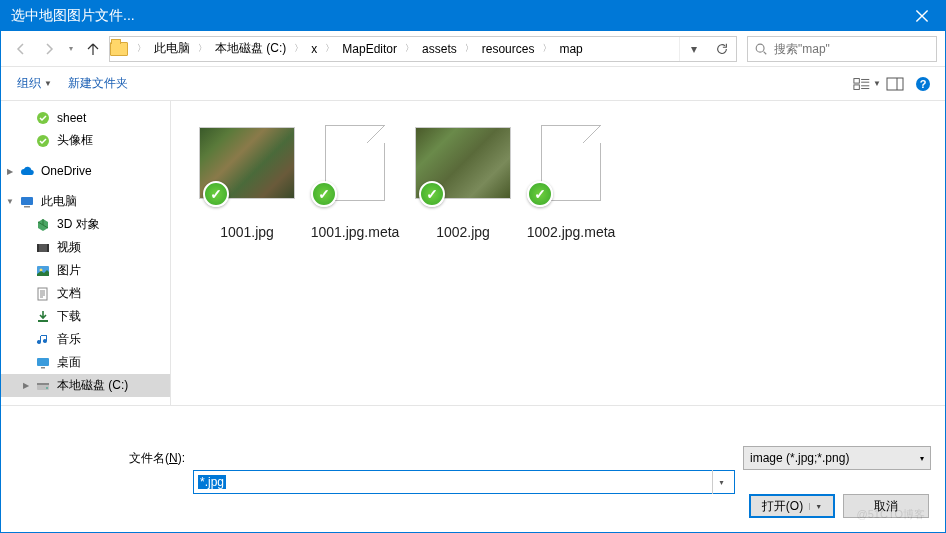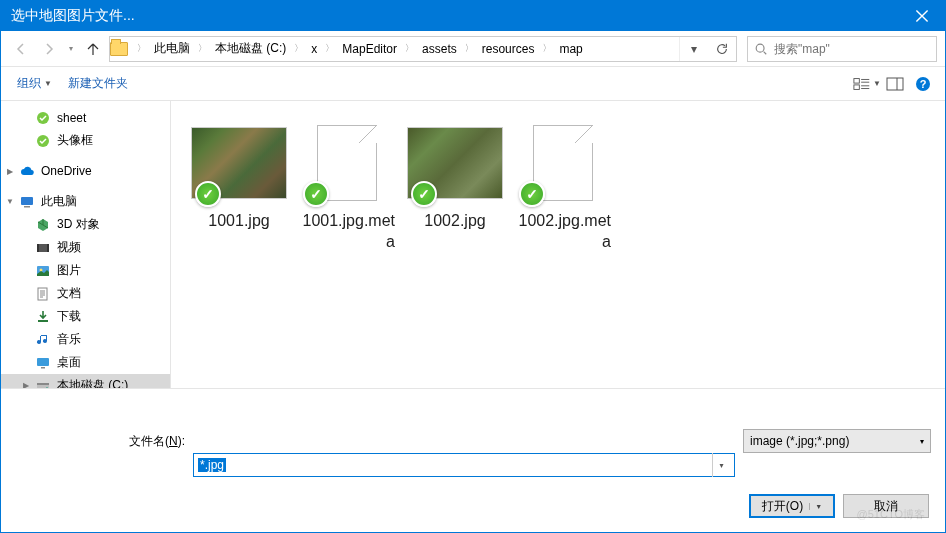--- a/index.html
+++ b/index.html
@@ -35,7 +35,7 @@
 .tool-icon { width: 28px; height: 26px; display: flex; align-items: center; justify-content: center; color: #444; cursor: pointer; }
 
 
-.mainsplit { flex: 1; display: flex; overflow: hidden; }
+.mainsplit { flex: 1; display: flex; overflow: hidden; gap: 8px; }
 .tree { width: 170px; border-right: 1px solid #e5e5e5; padding: 6px 0; font-size: 12px; overflow-y: auto; position: relative; }
 .tree-item { display: flex; align-items: center; gap: 6px; padding: 3px 0 3px 28px; cursor: pointer; position: relative; white-space: nowrap; }
 .tree-item.depth1 { padding-left: 18px; }

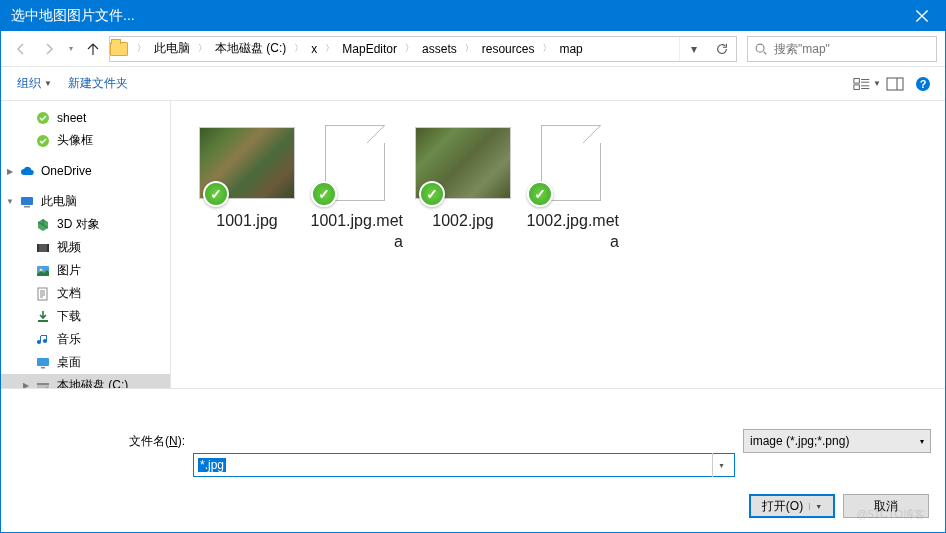--- a/index.html
+++ b/index.html
@@ -54,7 +54,7 @@
 .thumb-doc { width: 60px; height: 76px; background: #fff; border: 1px solid #bbb; position: relative; }
 .thumb-doc::before { content: ""; position: absolute; top: -1px; right: -1px; width: 18px; height: 18px; background: linear-gradient(135deg, transparent 48%, #bbb 50%, #fff 52%); }
 .check-badge { position: absolute; bottom: 4px; left: 4px; width: 26px; height: 26px; border-radius: 50%; background: radial-gradient(circle, #6fcf3f 0%, #3aa82a 100%); border: 2px solid #fff; display: flex; align-items: center; justify-content: center; color: #fff; font-size: 14px; font-weight: bold; box-shadow: 0 1px 3px rgba(0,0,0,.3); }
-.filelabel { font-size: 16px; text-align: right; margin-top: 0; color: #222; word-break: break-all; line-height: 1.3; }
+.filelabel { font-size: 14px; text-align: right; margin-top: 12px; color: #222; word-break: break-all; line-height: 1.3; }
 
 
 .bottom { border-top: 1px solid #e5e5e5; padding: 16px 14px 14px; display: flex; flex-direction: column; gap: 17px; font-size: 12px; }

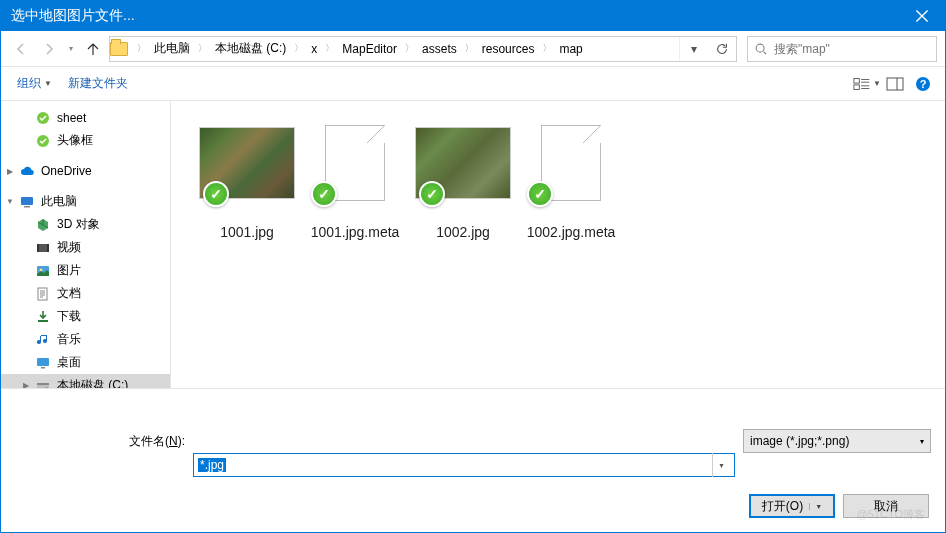--- a/index.html
+++ b/index.html
@@ -57,7 +57,7 @@
 .filelabel { font-size: 14px; text-align: right; margin-top: 12px; color: #222; word-break: break-all; line-height: 1.3; }
 
 
-.bottom { border-top: 1px solid #e5e5e5; padding: 16px 14px 14px; display: flex; flex-direction: column; gap: 17px; font-size: 12px; }
+.bottom { border-top: 1px solid #e5e5e5; padding: 16px 14px 14px; display: flex; flex-direction: column; gap: 0; font-size: 12px; }
 .row-filename { display: flex; align-items: center; gap: 8px; }
 .filename-label { width: 170px; text-align: right; }
 .filename-label u { text-decoration: underline; }

